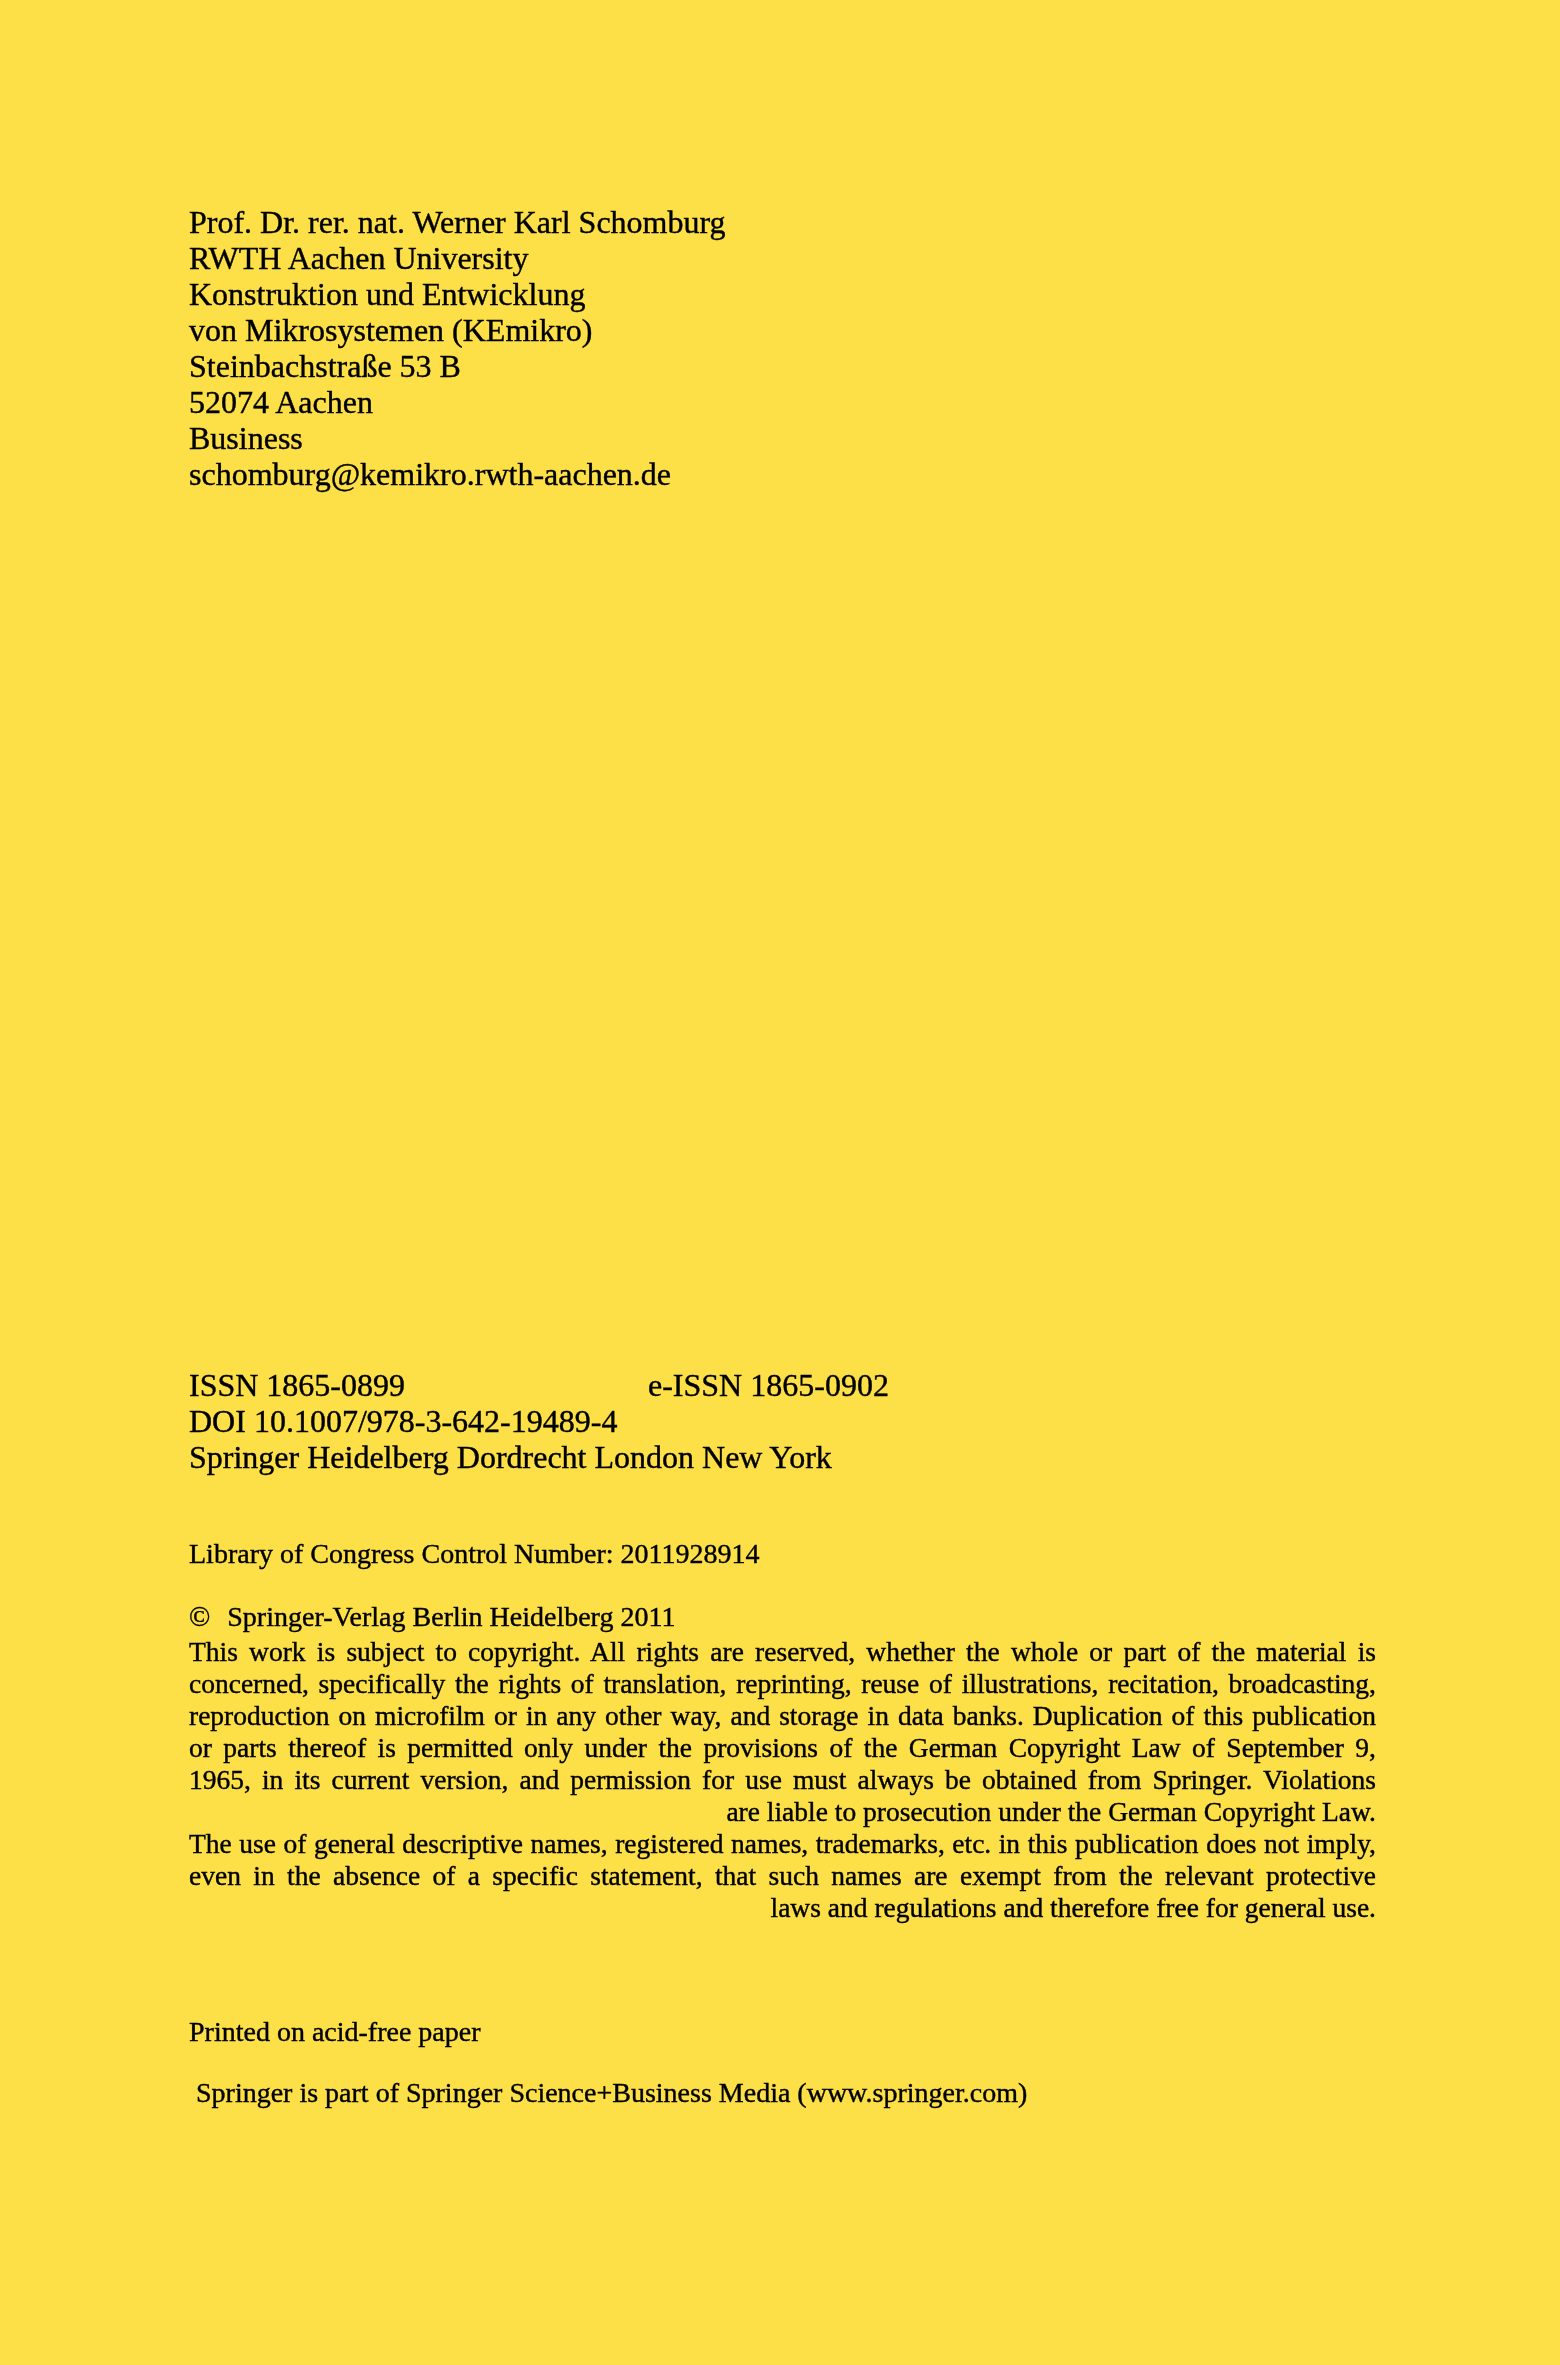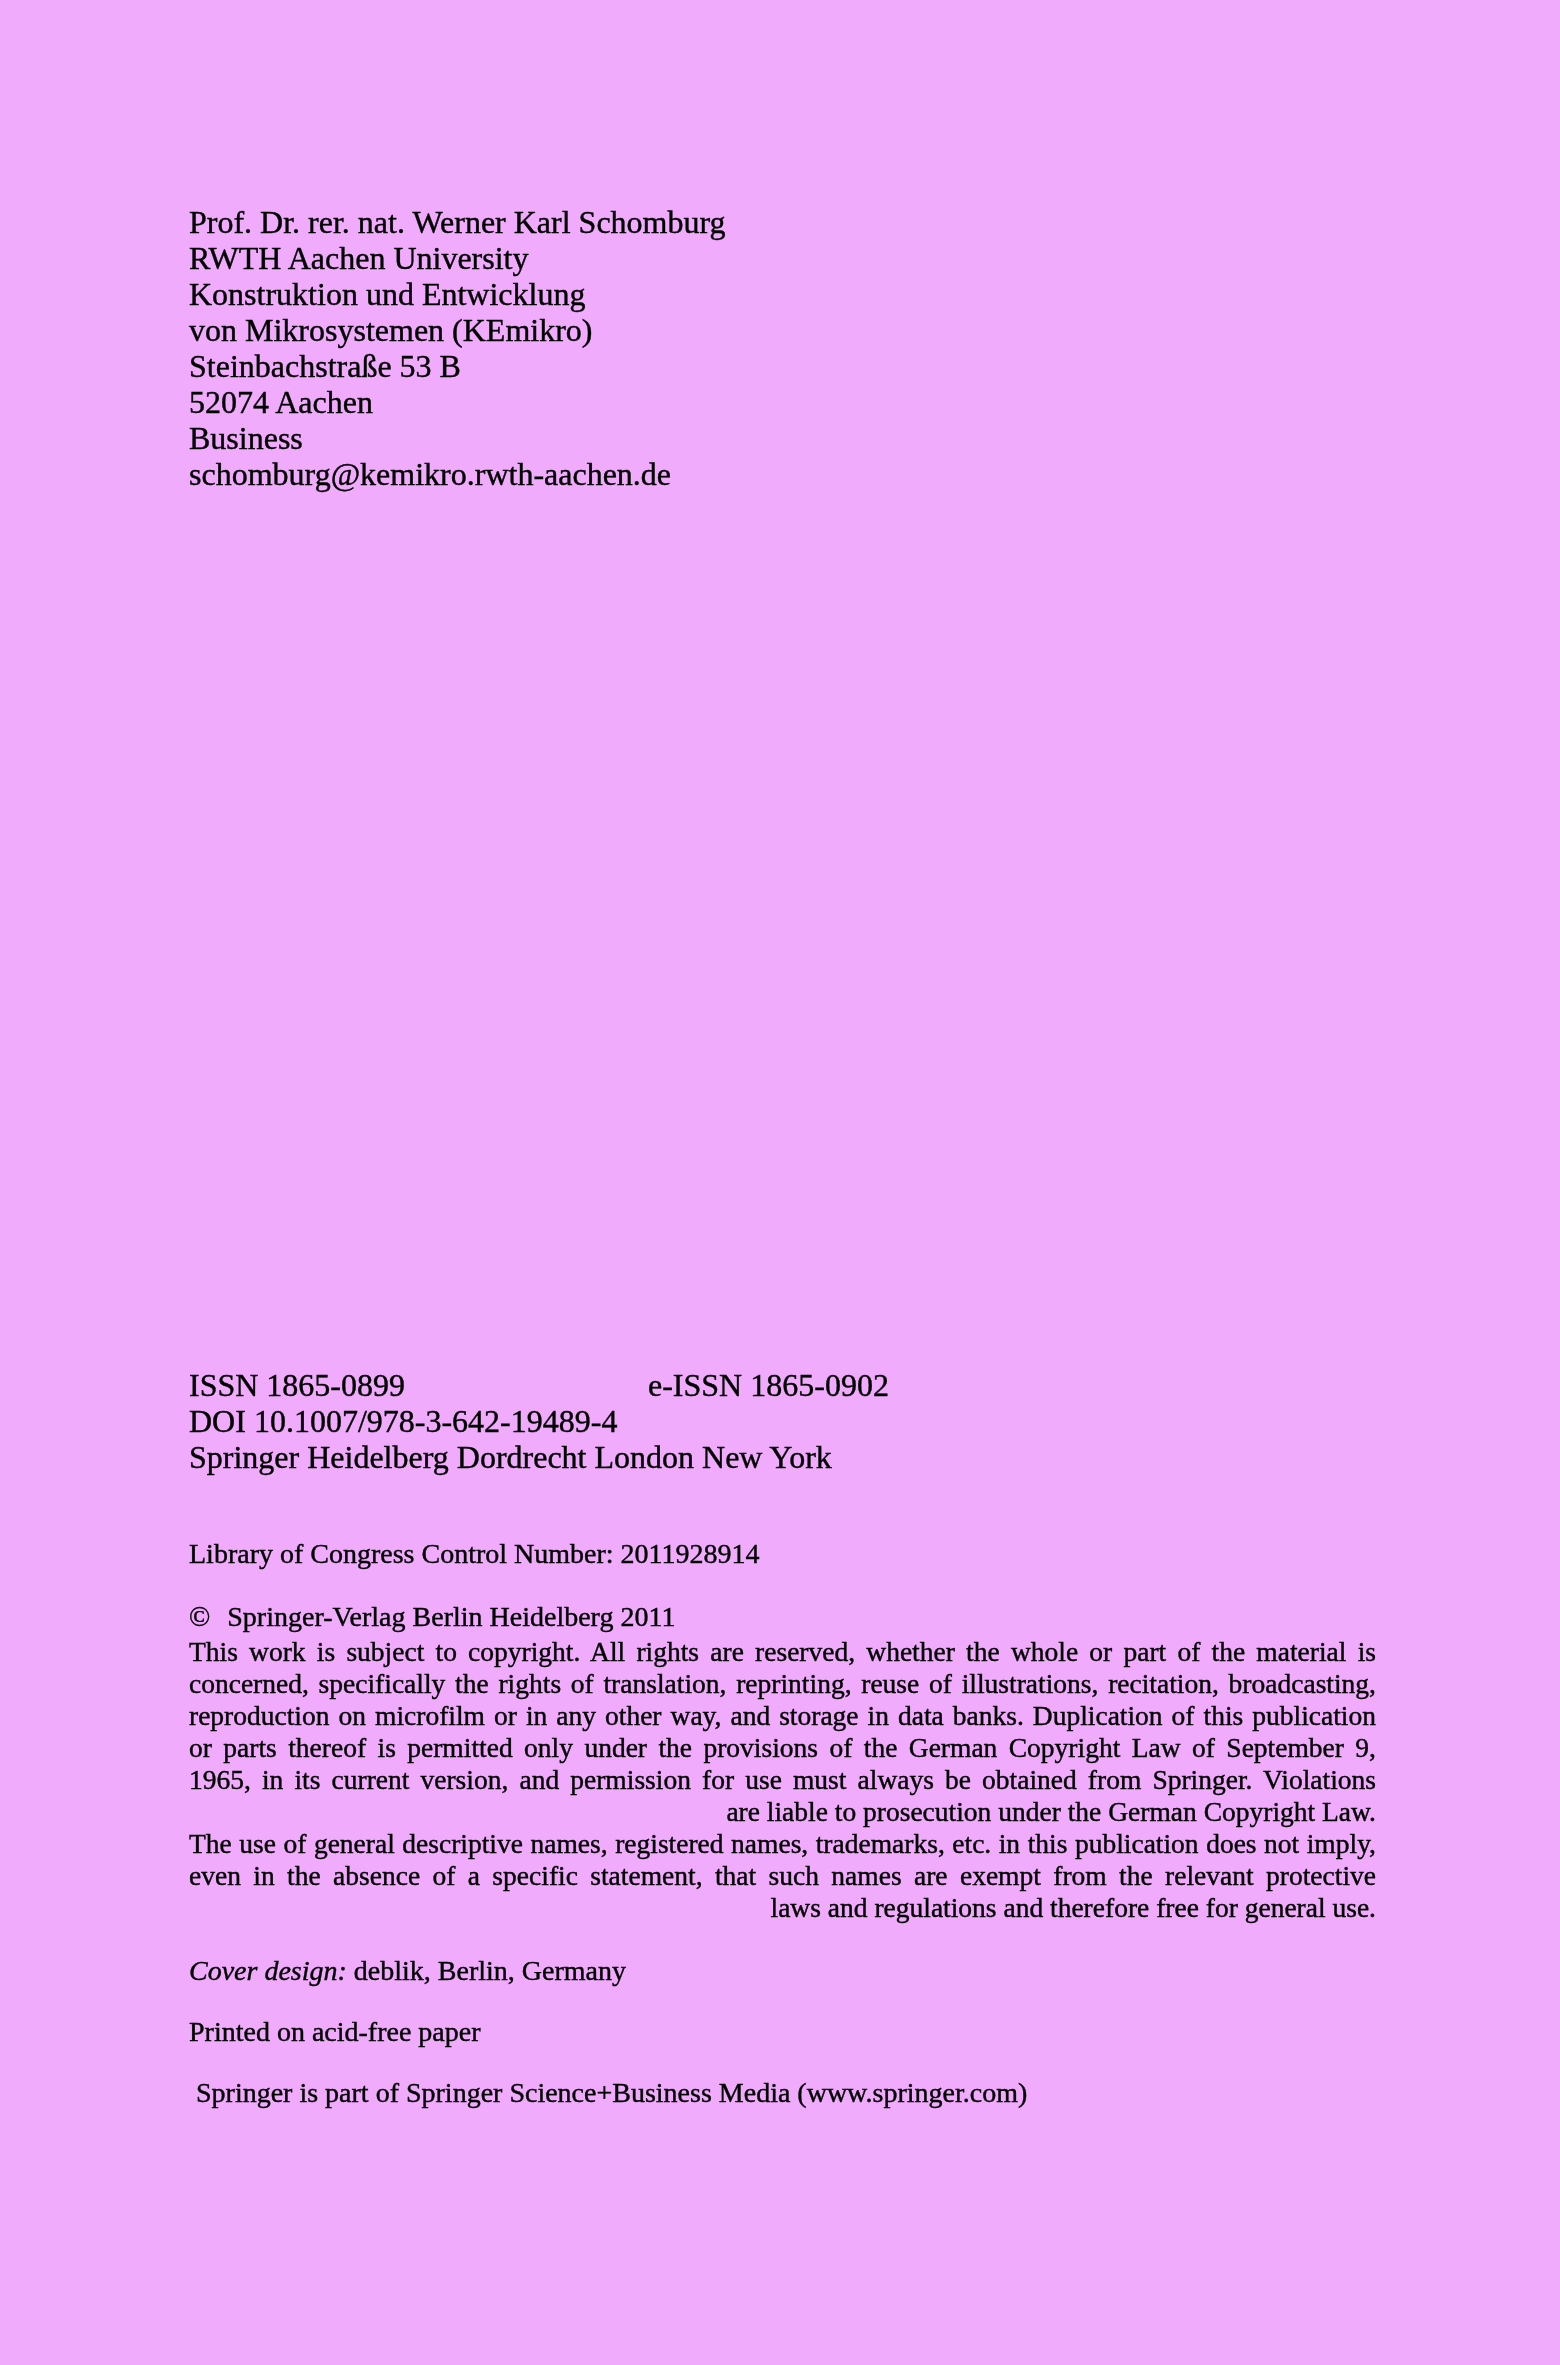--- a/index.html
+++ b/index.html
@@ -7,7 +7,7 @@
     position: relative;
     width: 1561px;
     height: 2366px;
-    background: #f0abfc;
+    background: #fde047;
     color: #000000;
     font-family: "Liberation Serif", "DejaVu Serif", serif;
     -webkit-text-stroke: 0.4px currentColor; 

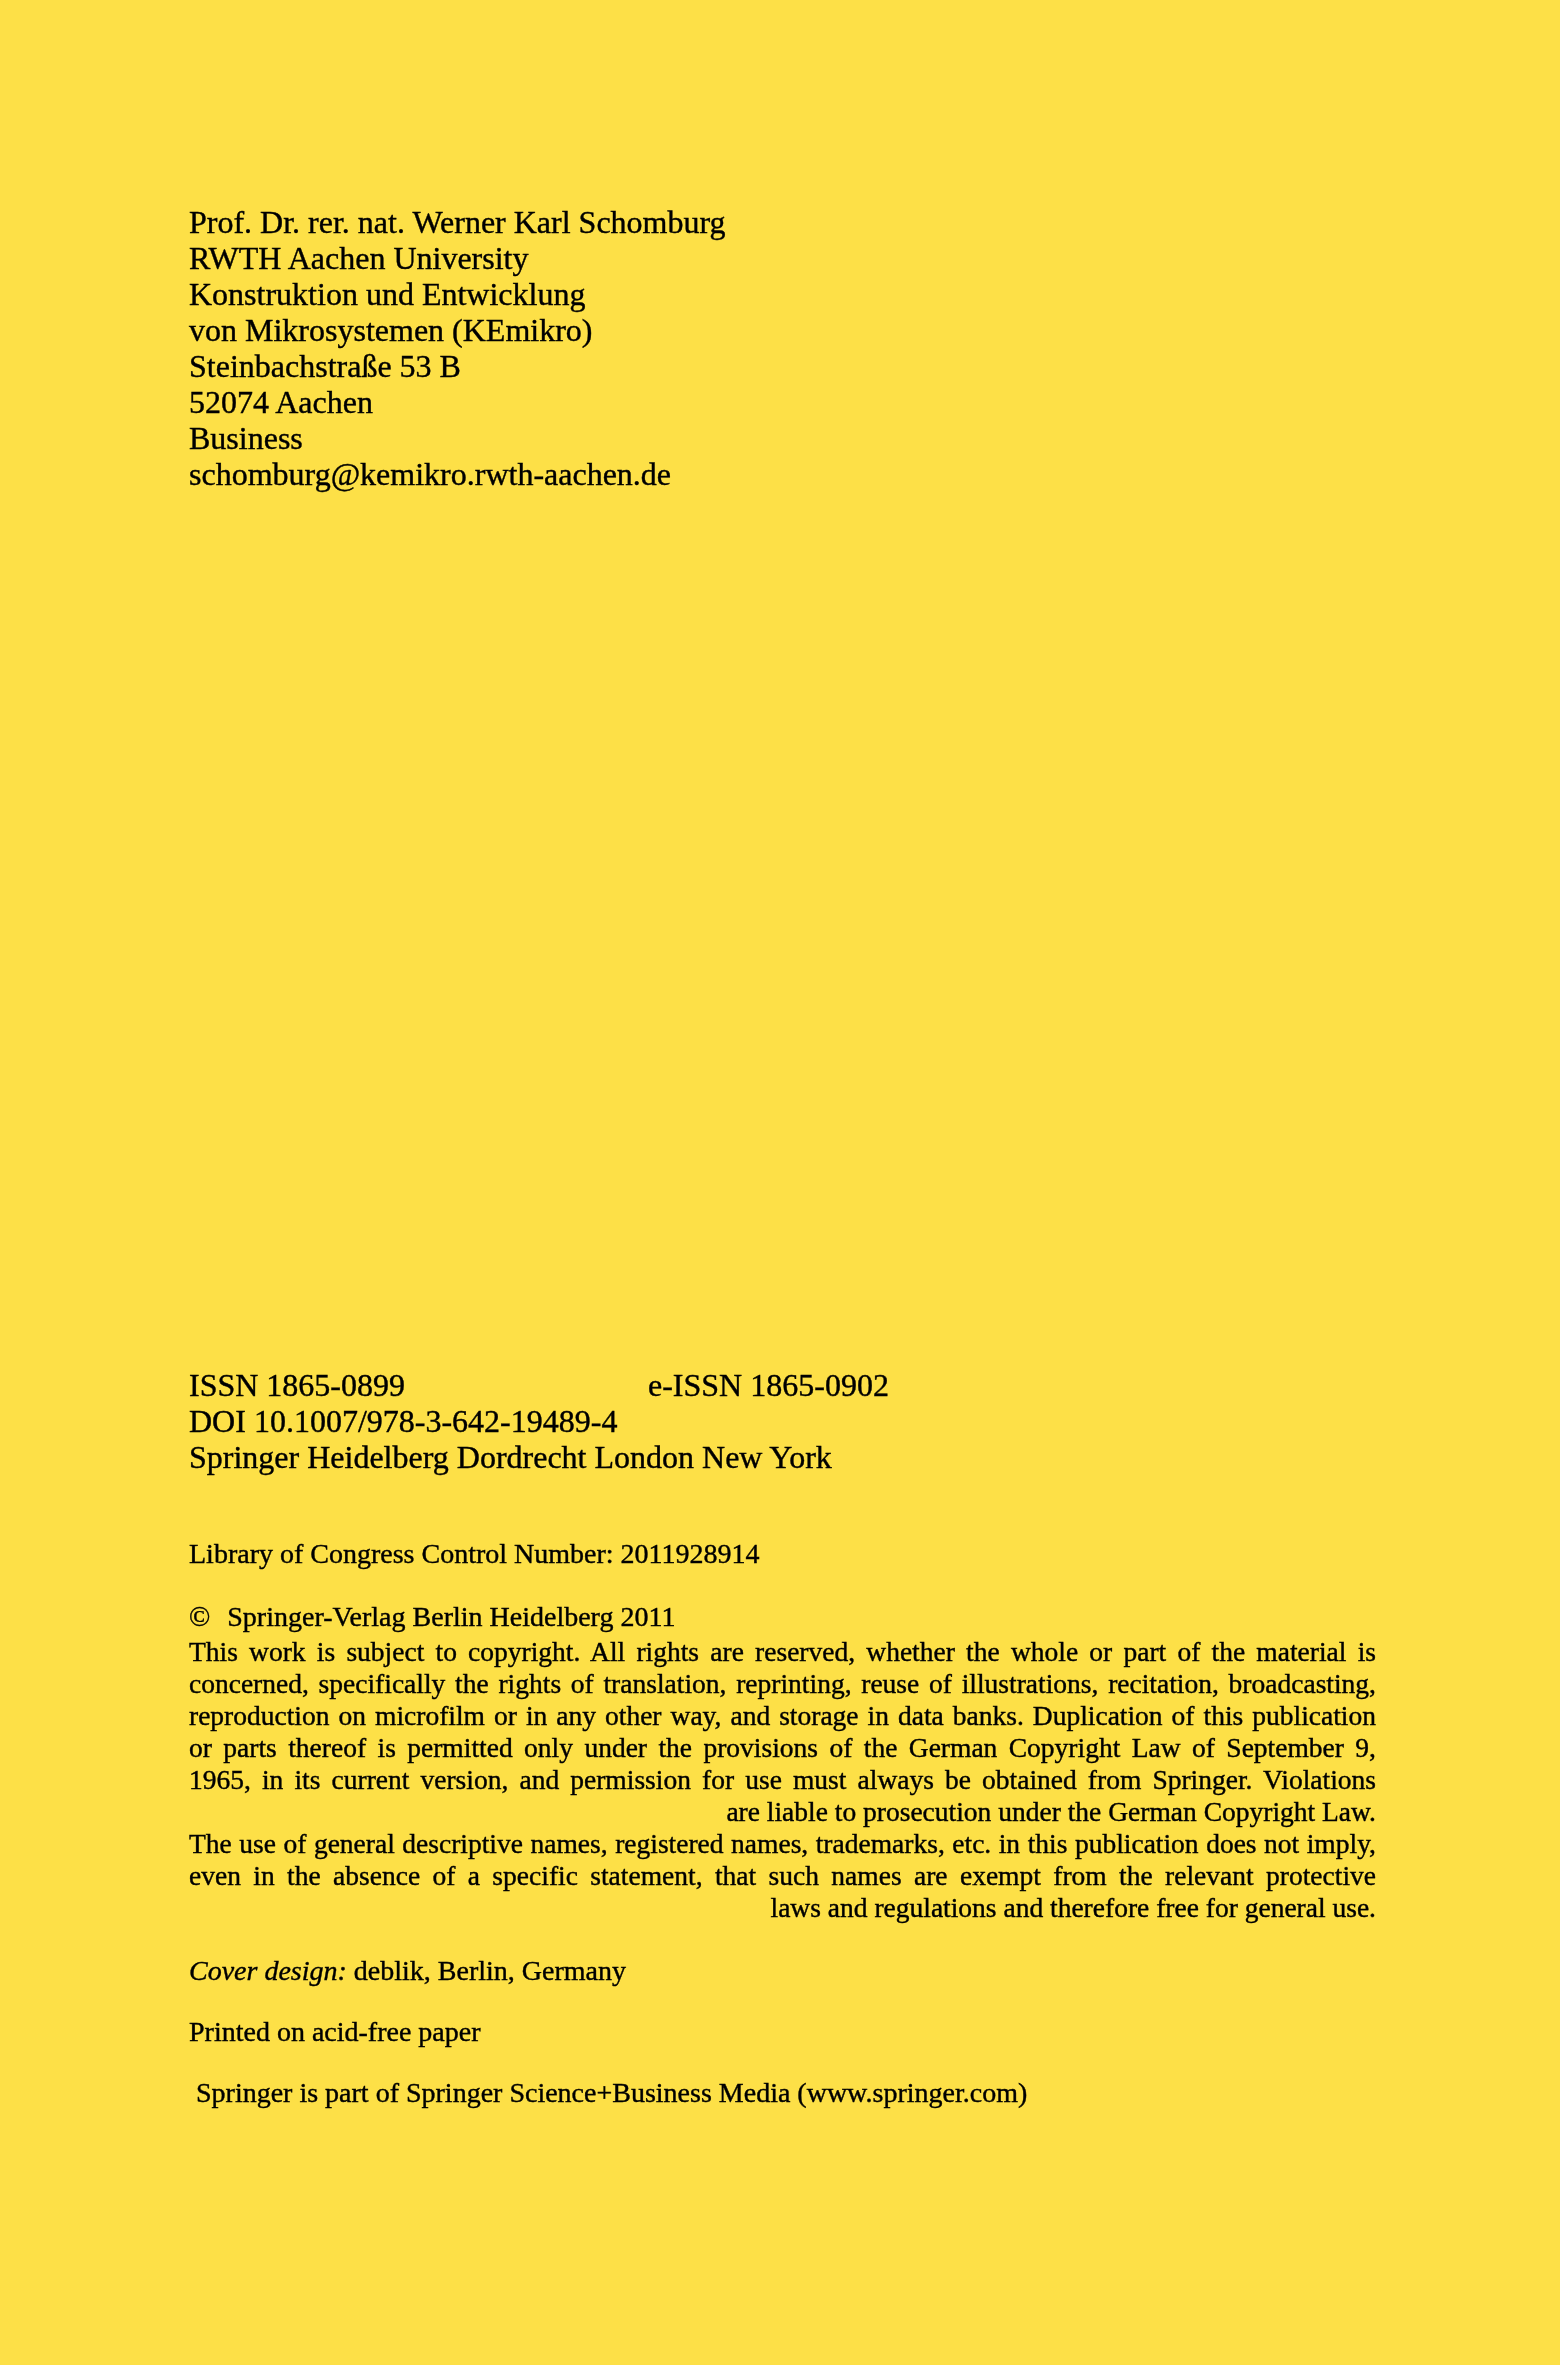--- a/index.html
+++ b/index.html
@@ -120,10 +120,6 @@
     <div class="jl-last">laws and regulations and therefore free for general use.</div>
   </div>
 
-  <div class="cover">
-    <span class="cover-label">Cover design:</span>
-    <span>deblik, Berlin, Germany</span>
-  </div>
 
   <div class="printed">Printed on acid-free paper</div>
 

